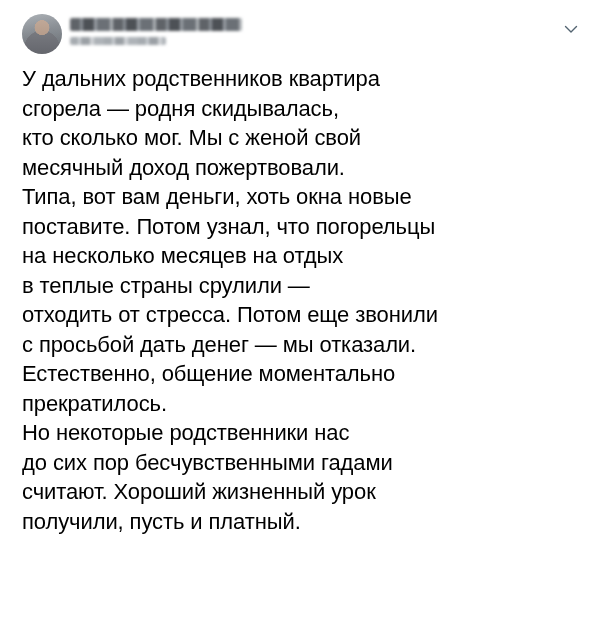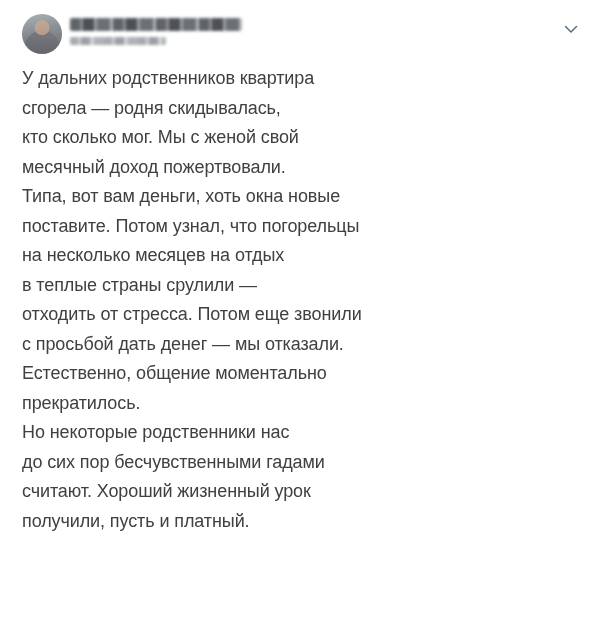--- a/index.html
+++ b/index.html
@@ -98,8 +98,8 @@
   .chevron-btn svg { display: block; }
   .post-body {
     padding: 10px 14px 0 22px;
-    color: #404040;
-    font-size: 18px;
+    color: #000000;
+    font-size: 22px;
     line-height: 29.5px;
     letter-spacing: -0.1px;
     white-space: pre-wrap;

